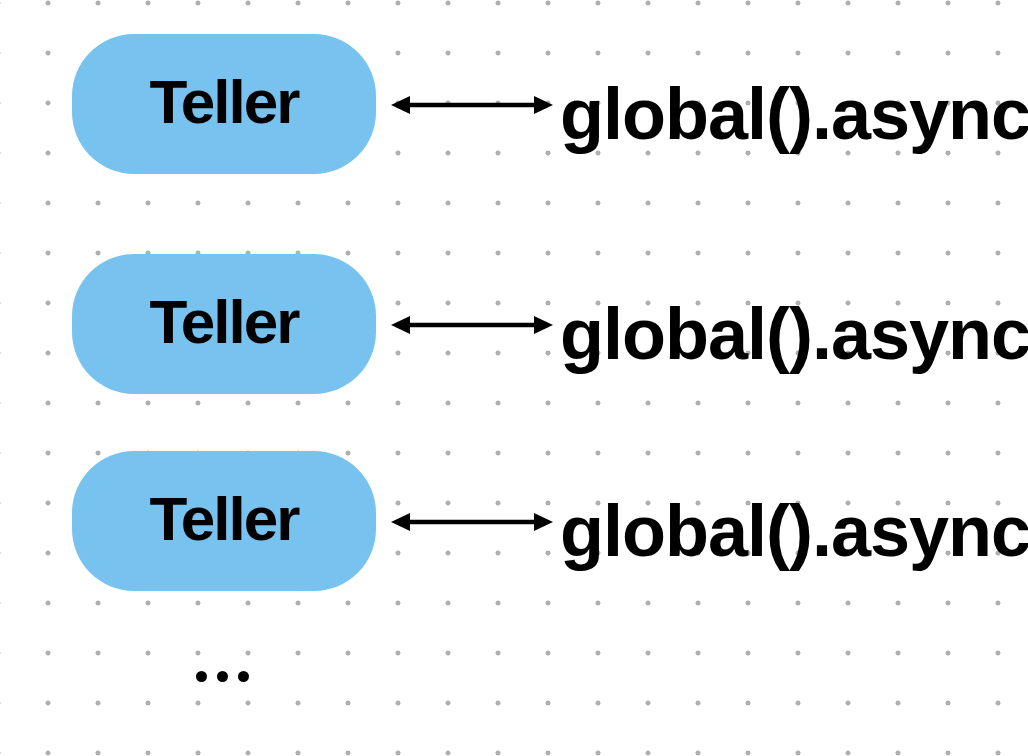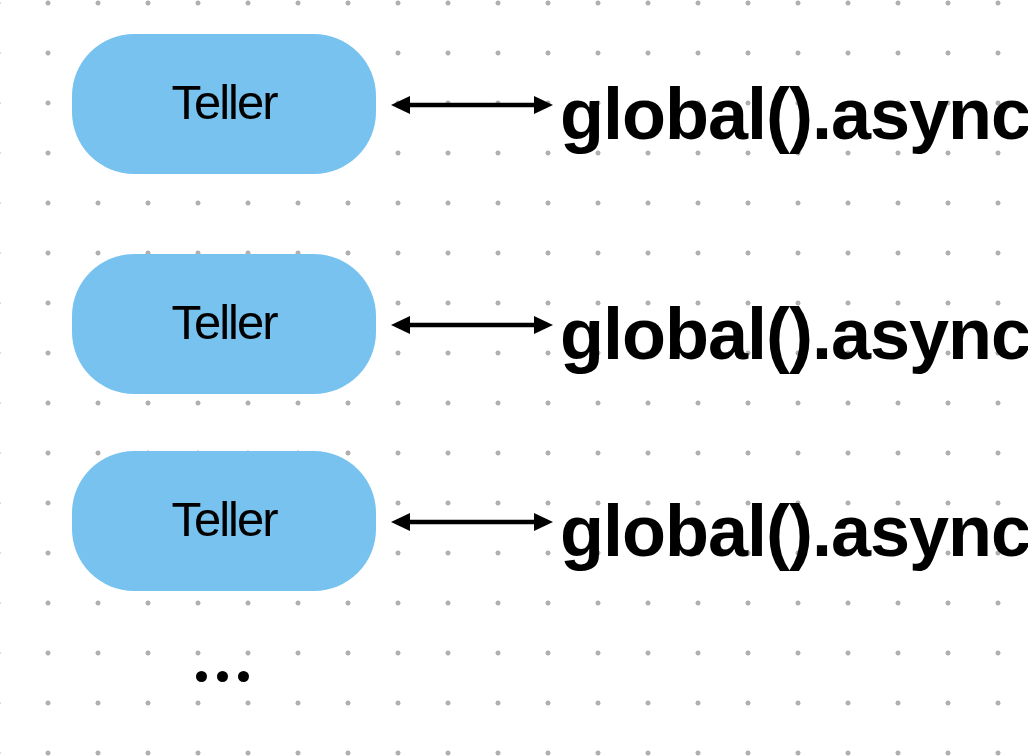--- a/index.html
+++ b/index.html
@@ -39,8 +39,8 @@
     justify-content: center;
   }
   .pill-label {
-    font-size: 49px;
-    font-weight: 400;
+    font-size: 62px;
+    font-weight: 700;
     letter-spacing: -2px;
     color: #000000;
     line-height: 1;

